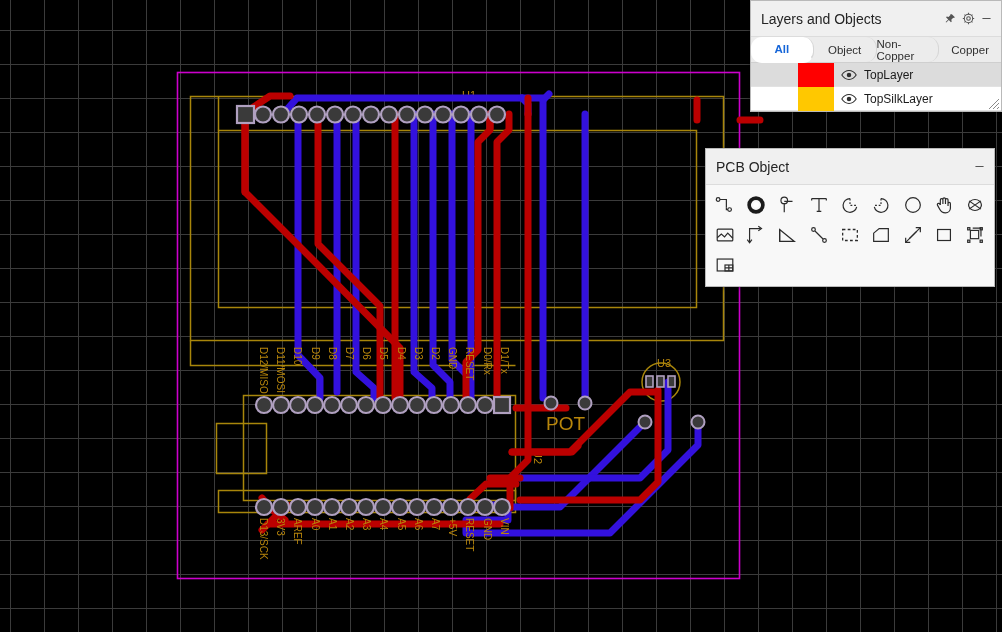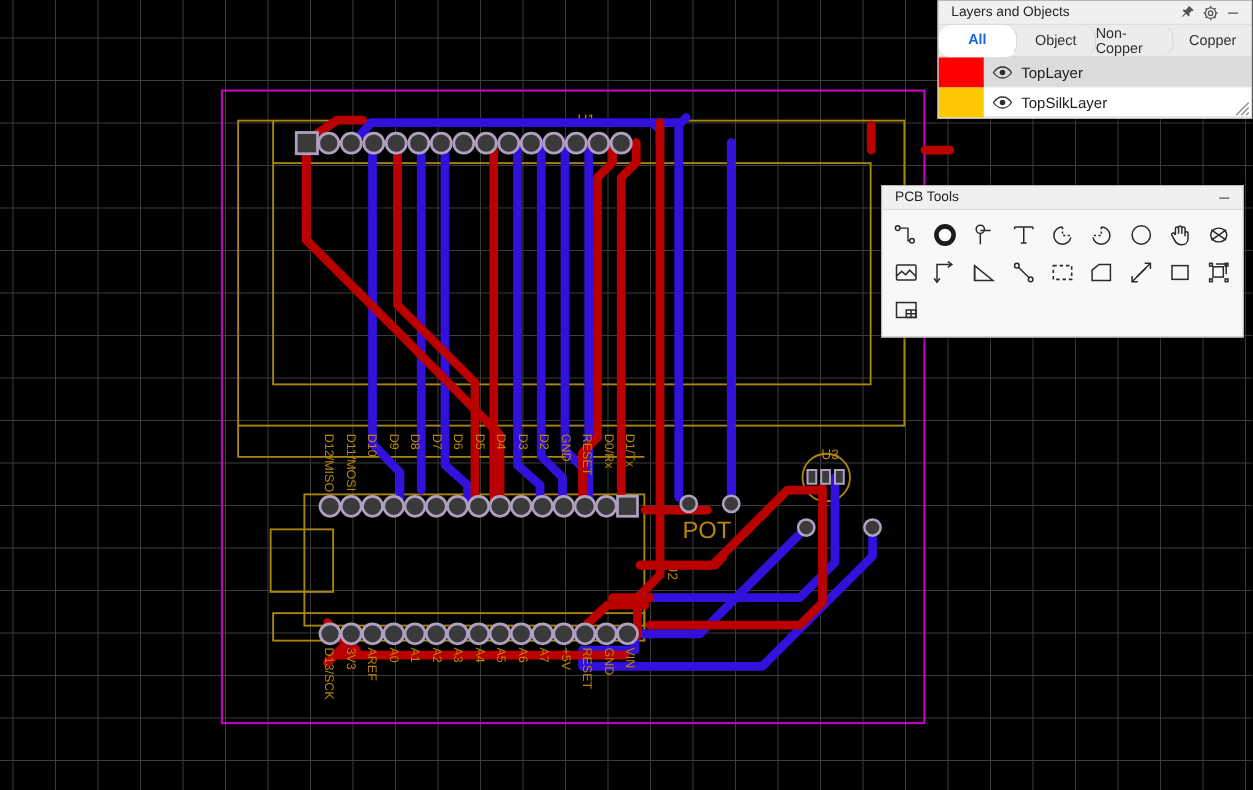--- a/index.html
+++ b/index.html
@@ -33,11 +33,11 @@
     color: #1d1d1d;
   }
   .panel-title {
-    height: 19px; display: flex; align-items: center;
+    height: 36px; display: flex; align-items: center;
     padding: 0 6px 0 10px;
     background: #f0f0f0;
     border-bottom: 1px solid #dcdcdc;
-    font-size: 11px; color: #242424;
+    font-size: 14px; color: #242424;
     user-select: none;
   }
   .panel-title .ttl { flex: 1; }

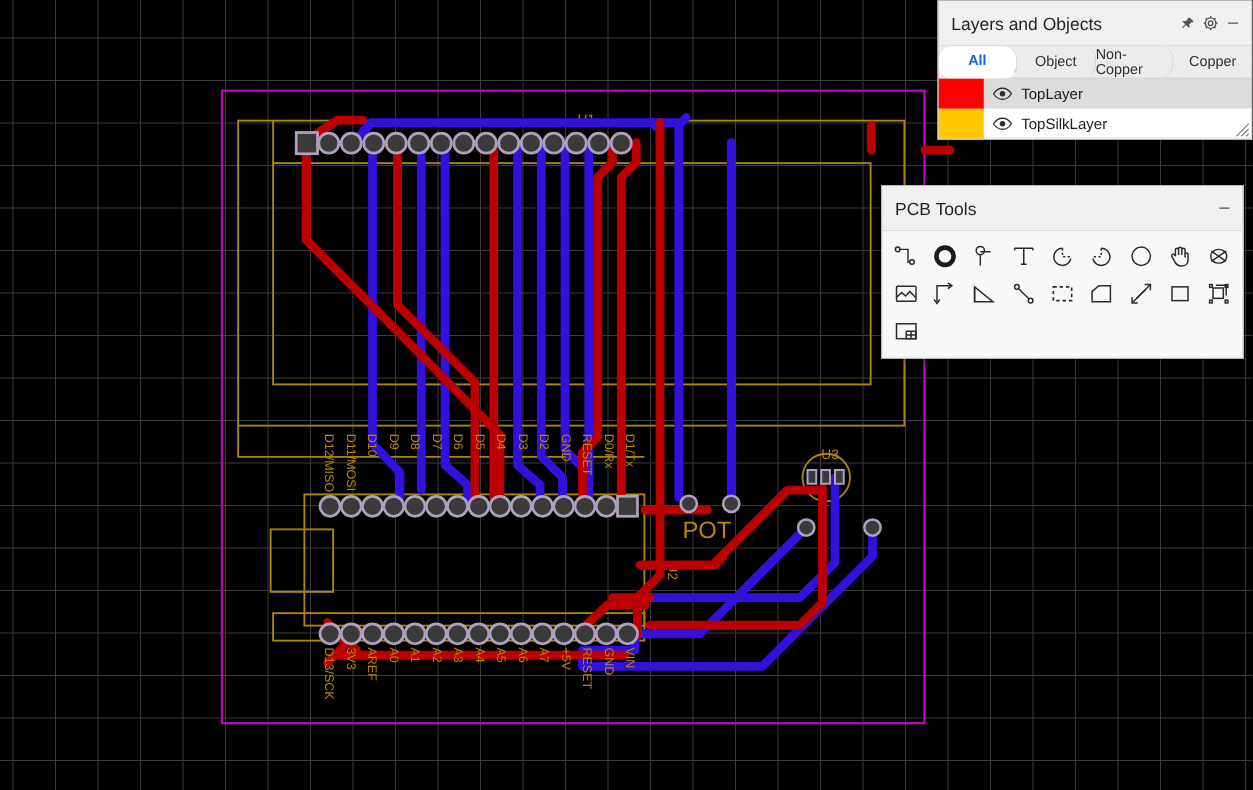--- a/index.html
+++ b/index.html
@@ -65,7 +65,7 @@
   }
   .layer-row {
     display: flex; align-items: center; height: 24px;
-    border-bottom: 1px solid #e2e2e2; background: #fff;
+    border-bottom: 1px solid #e2e2e2; background: #fff; padding-left: 47px;
   }
   .layer-row.sel { background: #dcdcdc; }
   .layer-swatch {

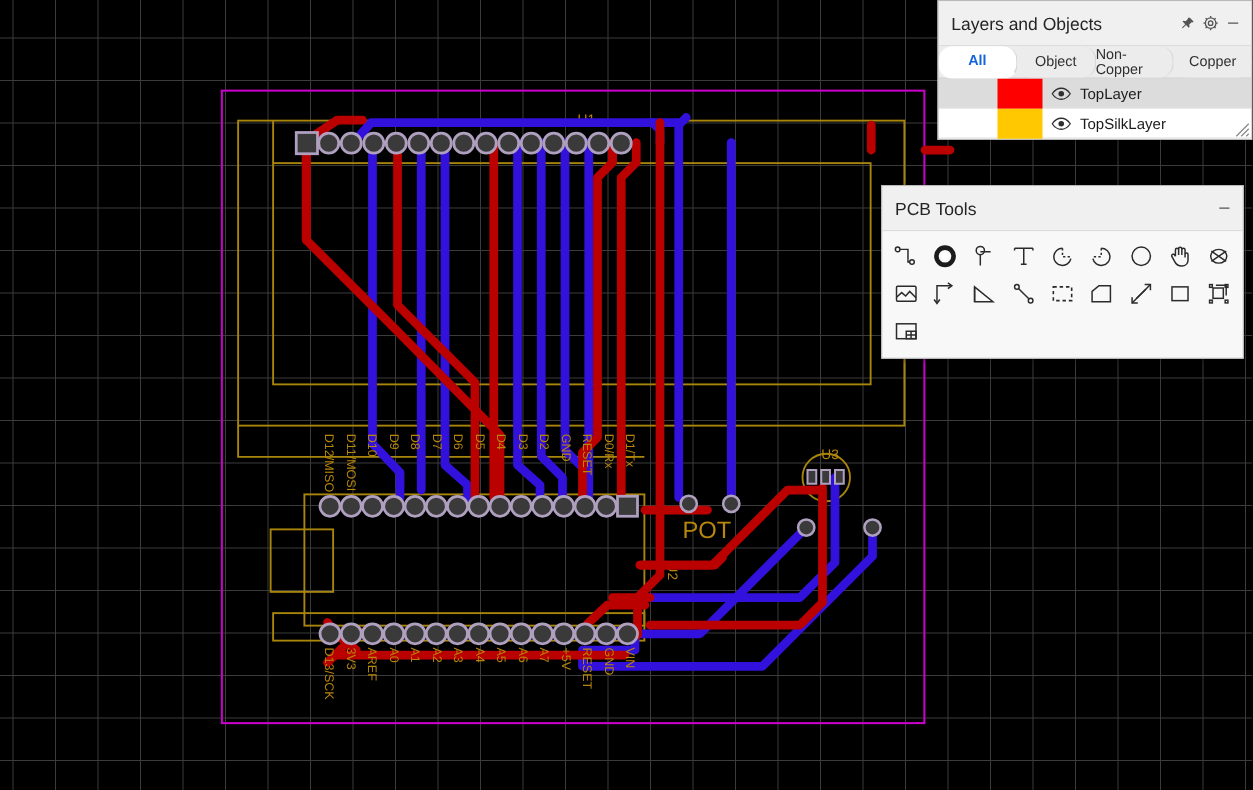--- a/index.html
+++ b/index.html
@@ -367,7 +367,7 @@
 
   <div class="panel" id="tools-panel">
     <div class="panel-title">
-      <span class="ttl">PCB Tools</span>
+      <span class="ttl">PCB Object</span>
       <span class="tbtn">
         <svg width="13" height="13" viewBox="0 0 16 16" stroke="#555" stroke-width="1.3">
           <path d="M3 8h10"></path>

